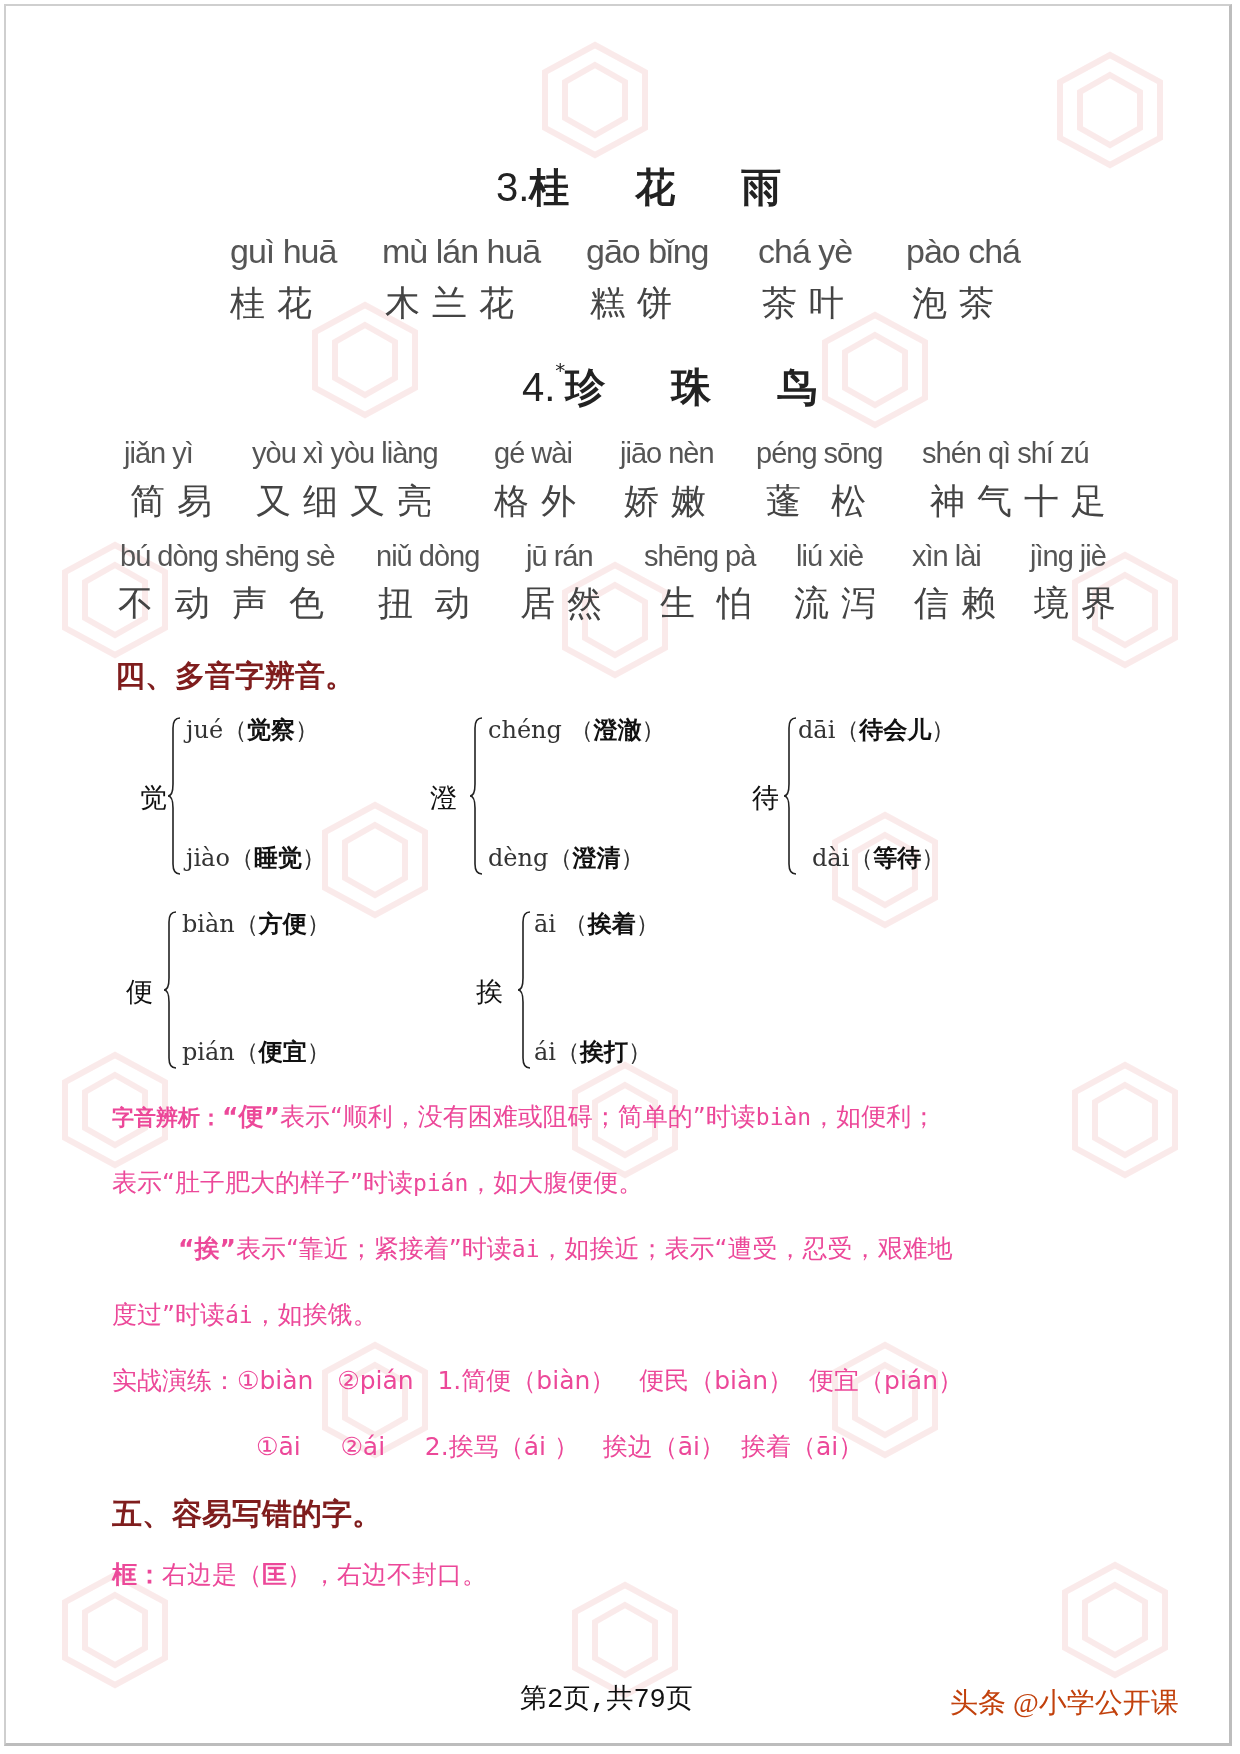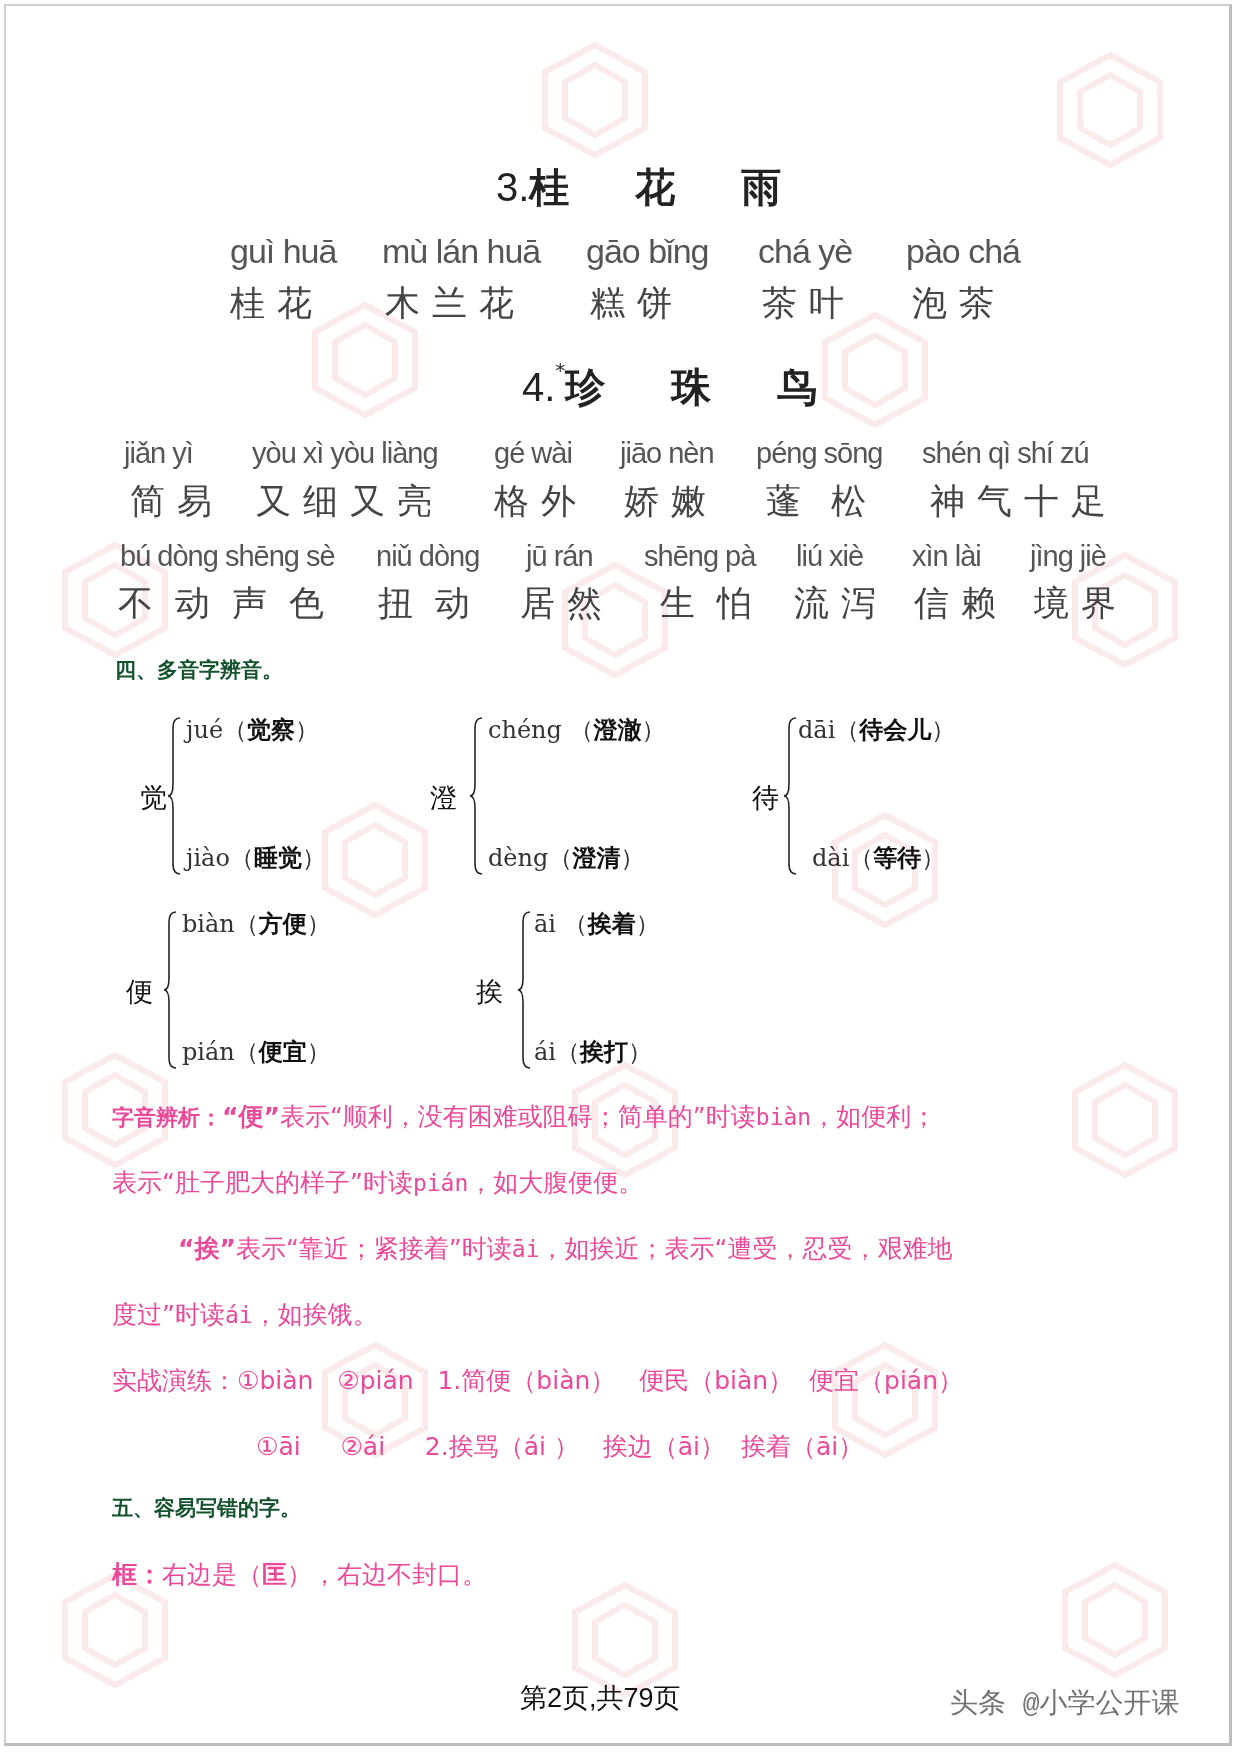--- a/index.html
+++ b/index.html
@@ -17,7 +17,7 @@
   .lesson-title sup { font-size: 20px; vertical-align: top; position: relative; top: -2px; }
   .py { font-family: "Liberation Sans", sans-serif; font-size: 34px; color: #555; letter-spacing: -1px; }
   .hz { font-family: Liberation Mono, monospace; font-size: 35px; color: #444; letter-spacing: 12px; }
-  .sec-head { font-family: "DejaVu Sans", sans-serif; font-weight: bold; font-size: 21px; color: #14532d; }
+  .sec-head { font-family: "DejaVu Sans", sans-serif; font-weight: bold; font-size: 30px; color: #7f1d1d; }
   .poly-char { font-family: "DejaVu Sans", sans-serif; font-size: 27px; color: #111; }
   .brace { position: absolute; width: 14px; }
   .reading { font-family: "DejaVu Serif", serif; font-size: 24px; color: #333; }

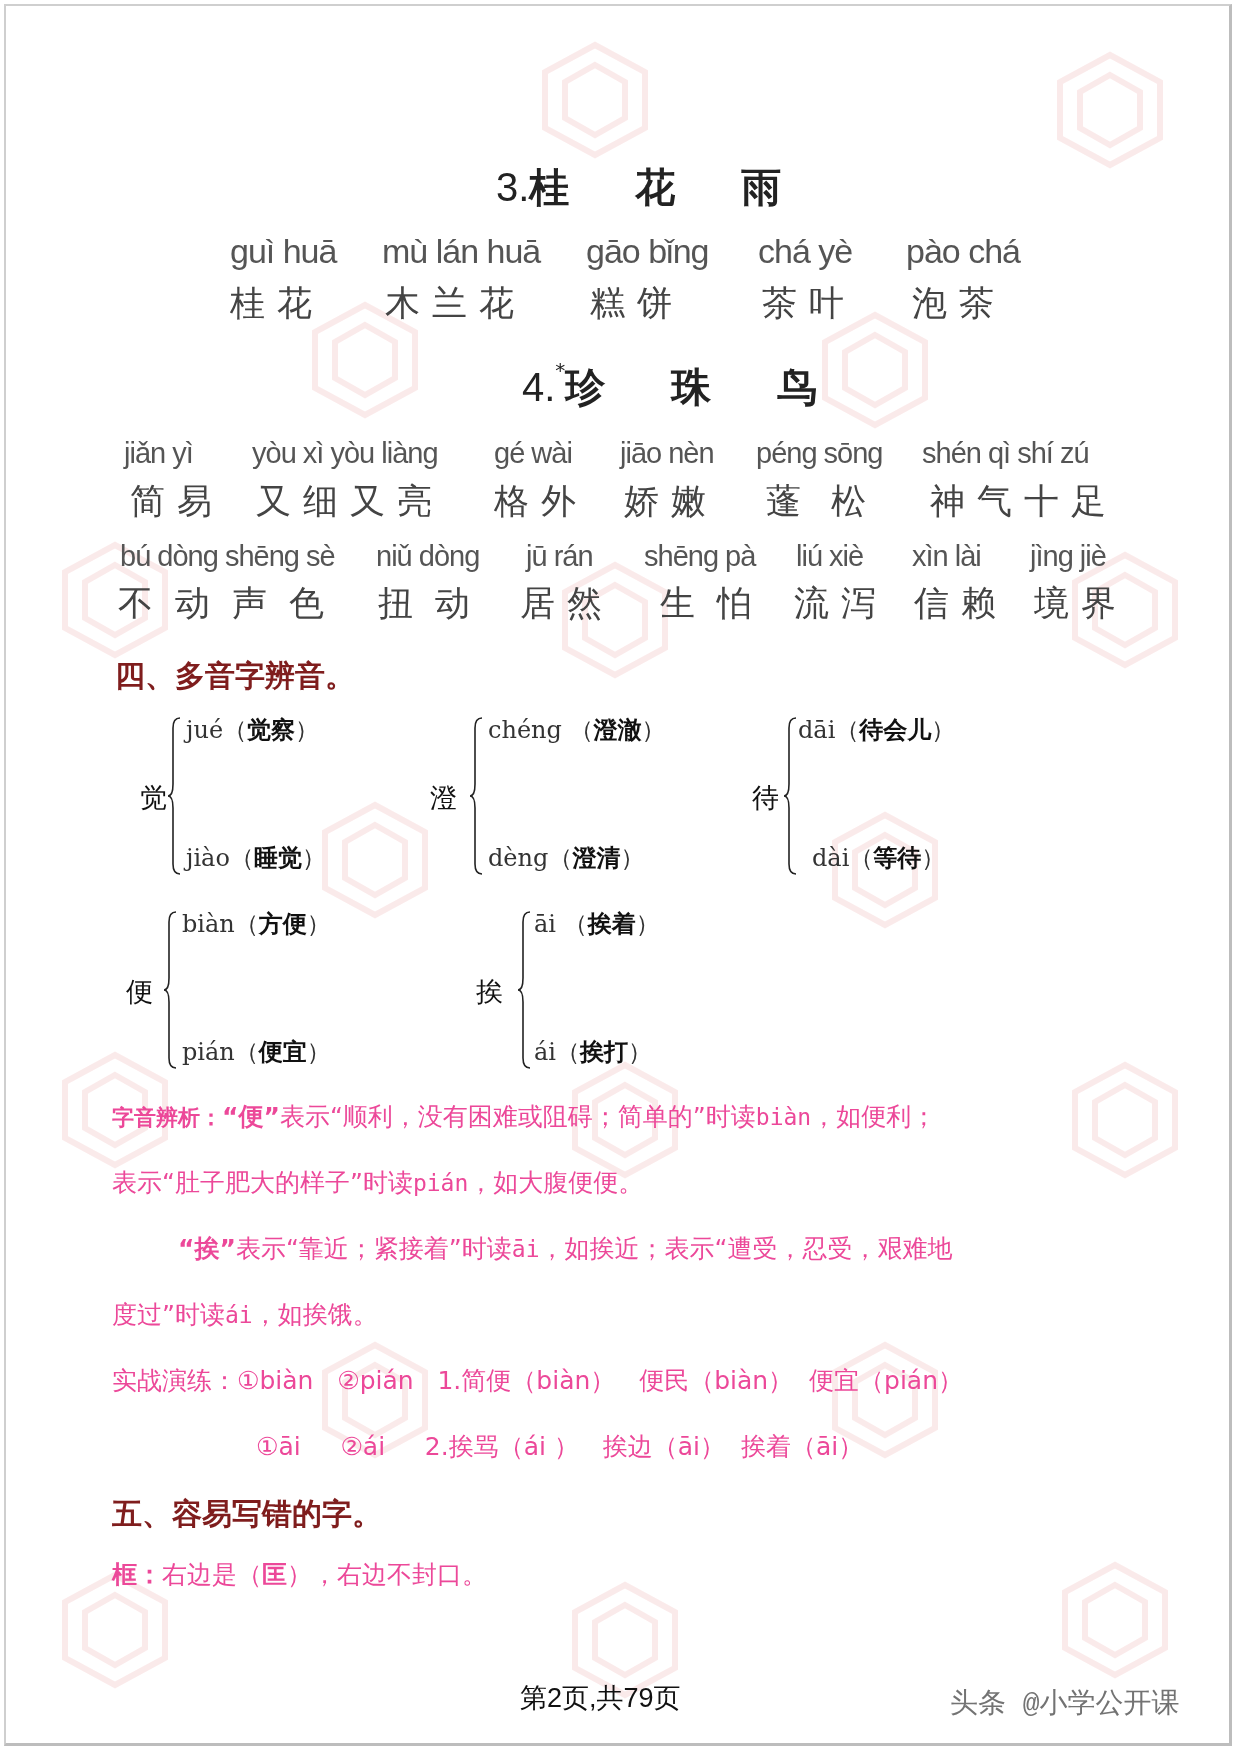--- a/index.html
+++ b/index.html
@@ -25,7 +25,7 @@
   .para { font-family: "DejaVu Sans", sans-serif; font-size: 25px; color: #ec4899; }
   .para b { font-weight: bold; }
   .para .pin { font-family: "DejaVu Sans Mono", monospace; font-size: 23px; }
-  .footer-page { font-family: Liberation Sans, sans-serif; font-size: 27px; color: #111; }
+  .footer-page { font-family: Liberation Mono, monospace; font-size: 27px; color: #111; }
   .footer-brand { font-family: Liberation Mono, monospace; font-size: 28px; color: #737373; }
 </style>
 </head>

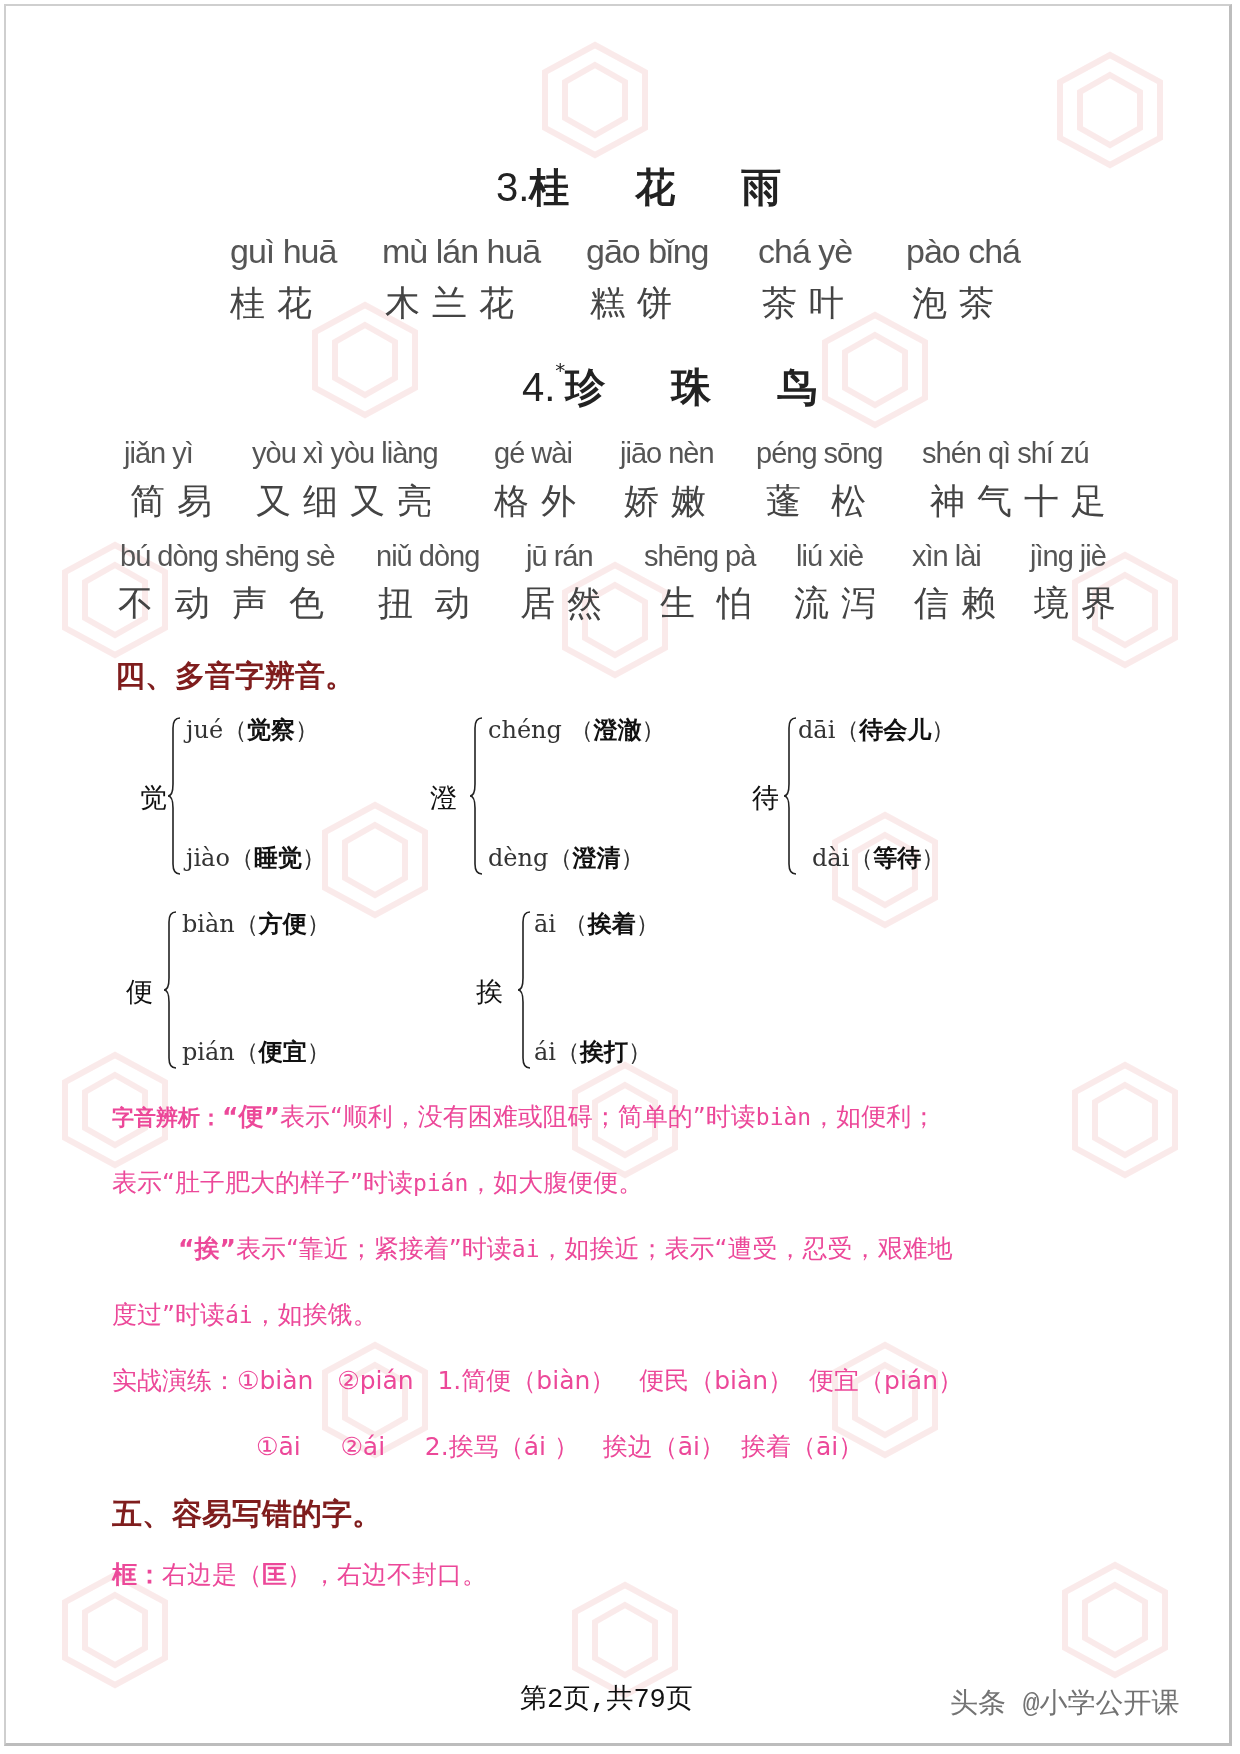--- a/index.html
+++ b/index.html
@@ -26,7 +26,7 @@
   .para b { font-weight: bold; }
   .para .pin { font-family: "DejaVu Sans Mono", monospace; font-size: 23px; }
   .footer-page { font-family: Liberation Mono, monospace; font-size: 27px; color: #111; }
-  .footer-brand { font-family: Liberation Mono, monospace; font-size: 28px; color: #737373; }
+  .footer-brand { font-family: Liberation Serif, serif; font-size: 28px; color: #c2410c; }
 </style>
 </head>
 <body>

